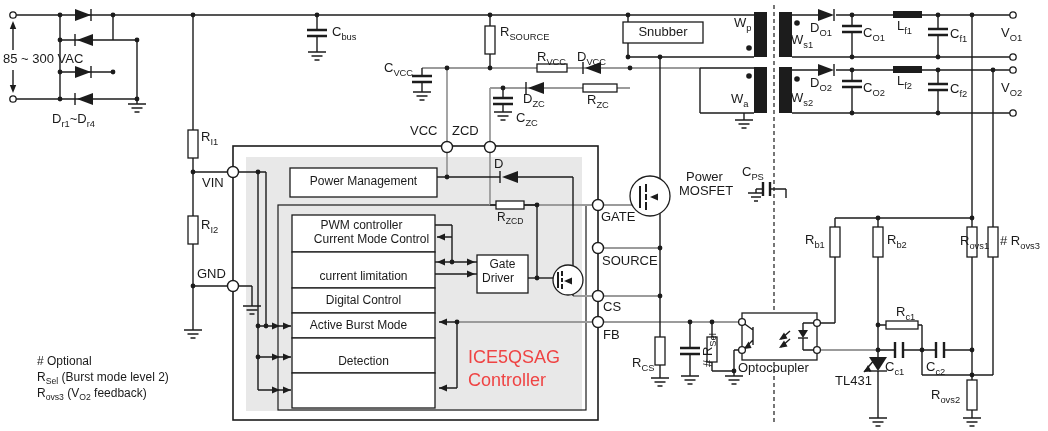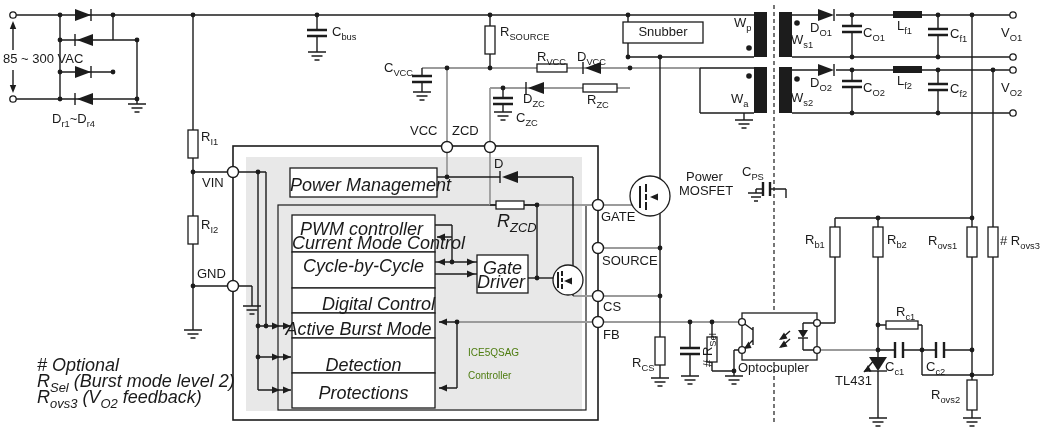--- a/index.html
+++ b/index.html
@@ -8,7 +8,7 @@
   #stage svg{position:absolute;left:0;top:0;}
   .lbl{position:absolute;font:13px "Liberation Sans",sans-serif;color:#1a1a1a;white-space:nowrap;line-height:1.15;}
   .lbl sub{font-size:72%;line-height:0;}
-  .sm{font-size:18px;font-style:italic;}
+  .sm{font-size:12px;}
   .ctr{text-align:center;}
   .big{font-size:10px;color:#4d7c0f;}
   .rot{transform-origin:0 100%;transform:rotate(-90deg);}

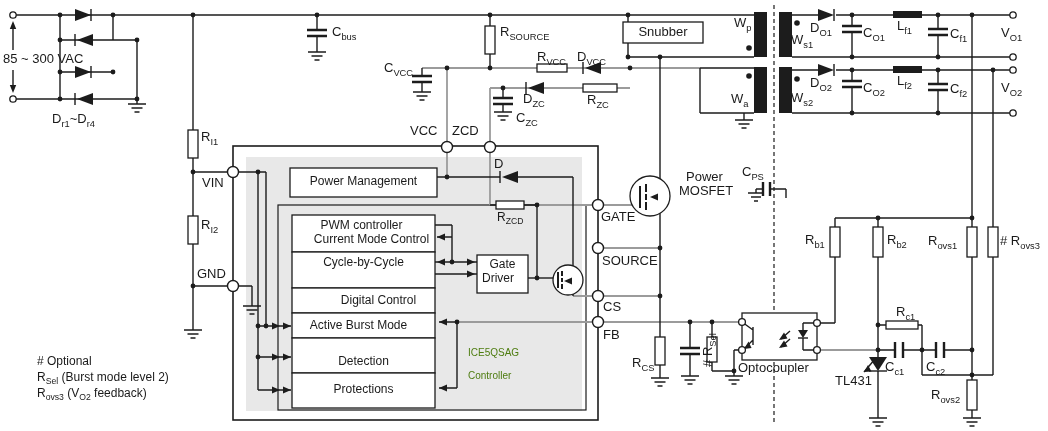--- a/index.html
+++ b/index.html
@@ -403,7 +403,7 @@
 <span class="lbl" style="left:738px;top:361px">Optocoupler</span>
 <span class="lbl" style="left:805px;top:233px"><span>R</span><sub>b1</sub></span>
 <span class="lbl" style="left:887px;top:233px"><span>R</span><sub>b2</sub></span>
-<span class="lbl" style="left:928px;top:234px"><span>R</span><sub>ovs1</sub></span>
+<span class="lbl" style="left:960px;top:234px"><span>R</span><sub>ovs1</sub></span>
 <span class="lbl" style="left:1000px;top:234px"><span># R</span><sub>ovs3</sub></span>
 <span class="lbl" style="left:896px;top:305px"><span>R</span><sub>c1</sub></span>
 <span class="lbl" style="left:885px;top:360px"><span>C</span><sub>c1</sub></span>

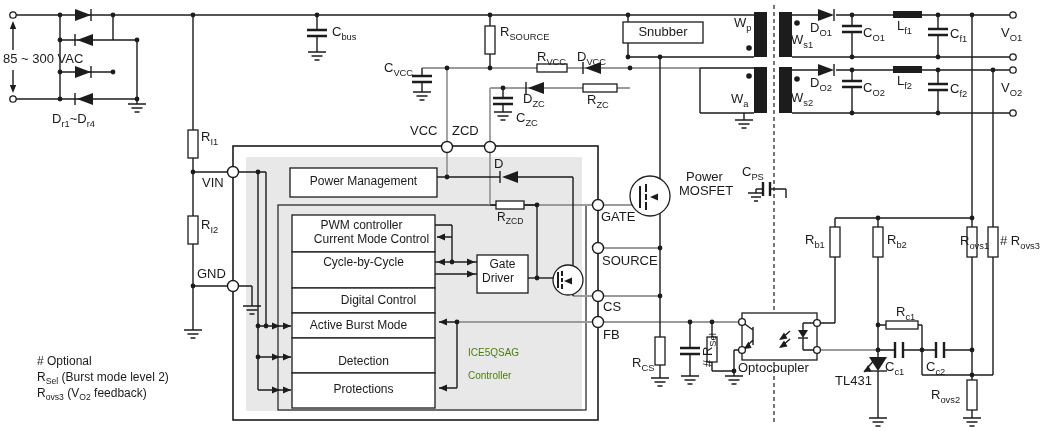--- a/index.html
+++ b/index.html
@@ -366,7 +366,6 @@
 <span class="lbl sm ctr" style="left:290px;top:175px;width:147px">Power Management</span>
 <span class="lbl sm ctr" style="left:292px;top:219px;width:139px">PWM controller</span>
 <span class="lbl sm ctr" style="left:292px;top:233px;width:159px">Current Mode Control</span>
-<span class="lbl sm ctr" style="left:292px;top:256px;width:143px">Cycle-by-Cycle</span>
 <span class="lbl sm ctr" style="left:307px;top:294px;width:143px">Digital Control</span>
 <span class="lbl sm ctr" style="left:284px;top:319px;width:149px">Active Burst Mode</span>
 <span class="lbl sm ctr" style="left:292px;top:355px;width:143px">Detection</span>

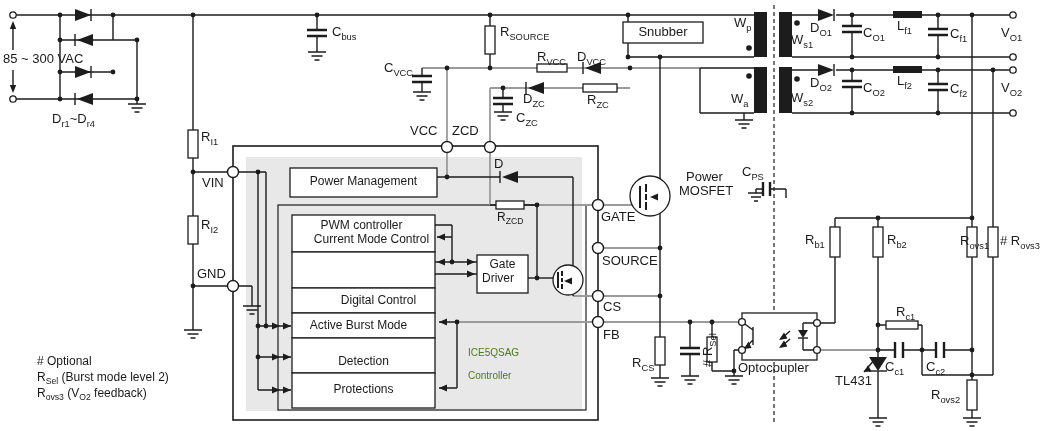--- a/index.html
+++ b/index.html
@@ -366,6 +366,7 @@
 <span class="lbl sm ctr" style="left:290px;top:175px;width:147px">Power Management</span>
 <span class="lbl sm ctr" style="left:292px;top:219px;width:139px">PWM controller</span>
 <span class="lbl sm ctr" style="left:292px;top:233px;width:159px">Current Mode Control</span>
+<span class="lbl sm ctr" style="left:292px;top:270px;width:143px">current limitation</span>
 <span class="lbl sm ctr" style="left:307px;top:294px;width:143px">Digital Control</span>
 <span class="lbl sm ctr" style="left:284px;top:319px;width:149px">Active Burst Mode</span>
 <span class="lbl sm ctr" style="left:292px;top:355px;width:143px">Detection</span>

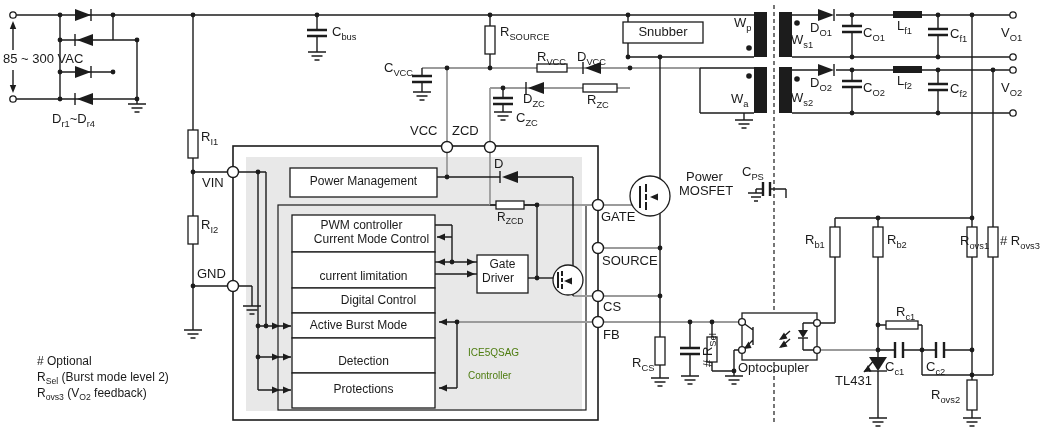--- a/index.html
+++ b/index.html
@@ -367,7 +367,7 @@
 <span class="lbl sm ctr" style="left:292px;top:219px;width:139px">PWM controller</span>
 <span class="lbl sm ctr" style="left:292px;top:233px;width:159px">Current Mode Control</span>
 <span class="lbl sm ctr" style="left:292px;top:270px;width:143px">current limitation</span>
-<span class="lbl sm ctr" style="left:307px;top:294px;width:143px">Digital Control</span>
+<span class="lbl sm ctr" style="left:292px;top:294px;width:143px">Digital Control</span>
 <span class="lbl sm ctr" style="left:284px;top:319px;width:149px">Active Burst Mode</span>
 <span class="lbl sm ctr" style="left:292px;top:355px;width:143px">Detection</span>
 <span class="lbl sm ctr" style="left:292px;top:383px;width:143px">Protections</span>

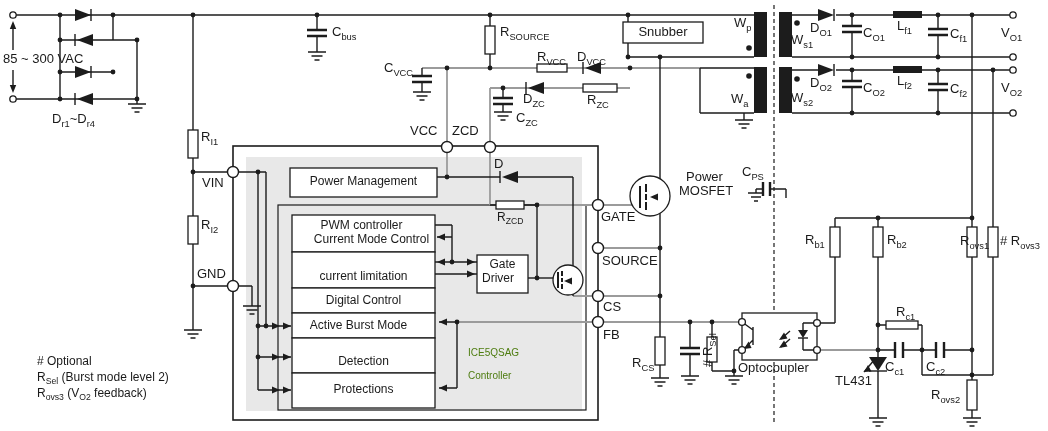--- a/index.html
+++ b/index.html
@@ -10,7 +10,7 @@
   .lbl sub{font-size:72%;line-height:0;}
   .sm{font-size:12px;}
   .ctr{text-align:center;}
-  .big{font-size:10px;color:#4d7c0f;}
+  .big{font-size:18px;color:#ef4444;}
   .rot{transform-origin:0 100%;transform:rotate(-90deg);}
   
   .wk{stroke:#1c1c1c;stroke-width:1.4;fill:none;}

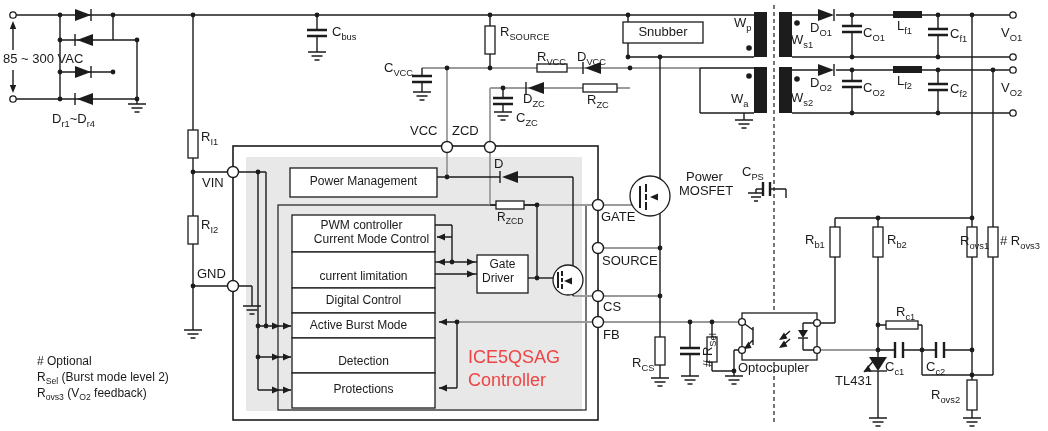--- a/index.html
+++ b/index.html
@@ -370,7 +370,6 @@
 <span class="lbl sm ctr" style="left:292px;top:294px;width:143px">Digital Control</span>
 <span class="lbl sm ctr" style="left:284px;top:319px;width:149px">Active Burst Mode</span>
 <span class="lbl sm ctr" style="left:292px;top:355px;width:143px">Detection</span>
-<span class="lbl sm ctr" style="left:292px;top:383px;width:143px">Protections</span>
 <span class="lbl sm ctr" style="left:477px;top:258px;width:51px">Gate</span>
 <span class="lbl sm ctr" style="left:477px;top:272px;width:42px">Driver</span>
 <span class="lbl" style="left:494px;top:157px">D</span>

